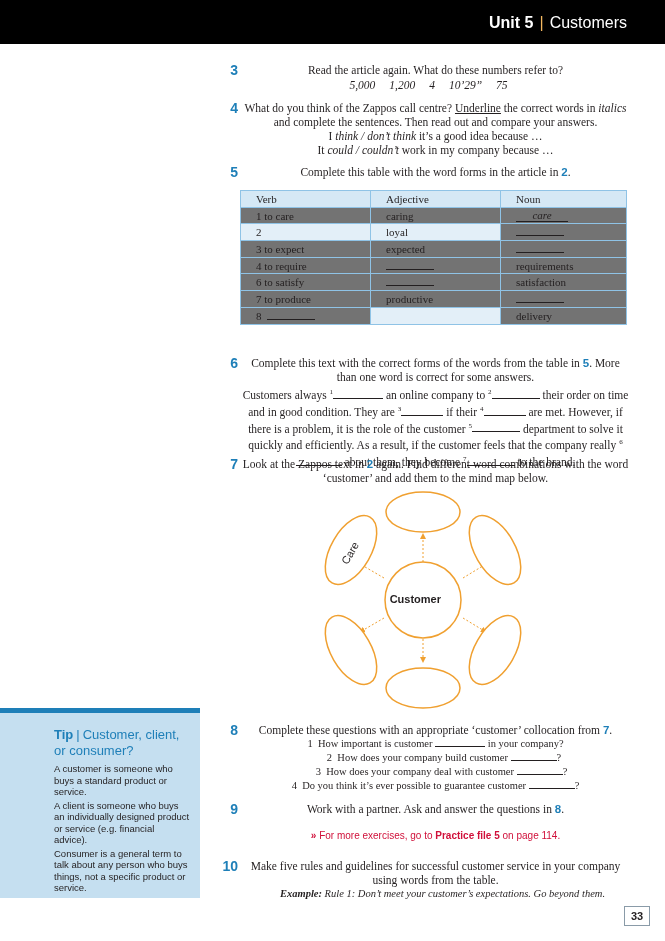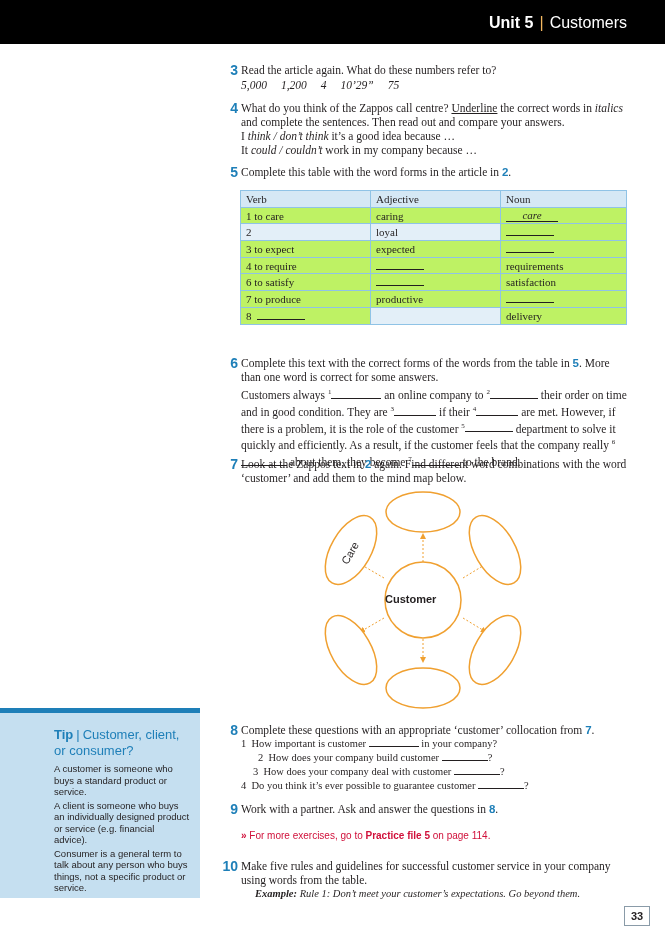--- a/index.html
+++ b/index.html
@@ -13,7 +13,7 @@
 
   .ex { position: absolute; left: 220px; width: 410px; font-size: 11.5px; line-height: 14px; }
   .ex .num { position: absolute; left: 0; top: 0; width: 18px; font-family: "Liberation Sans", sans-serif; font-weight: bold; font-size: 14px; color: #1e7fb8; text-align: right; }
-  .ex .body { margin-left: 21px; }
+  .ex .body { margin-left: 21px; text-align: center; }
   .ref { font-family: "Liberation Sans", sans-serif; font-weight: bold; color: #1e7fb8; }
   .it { font-style: italic; }
   .ul { text-decoration: underline; }

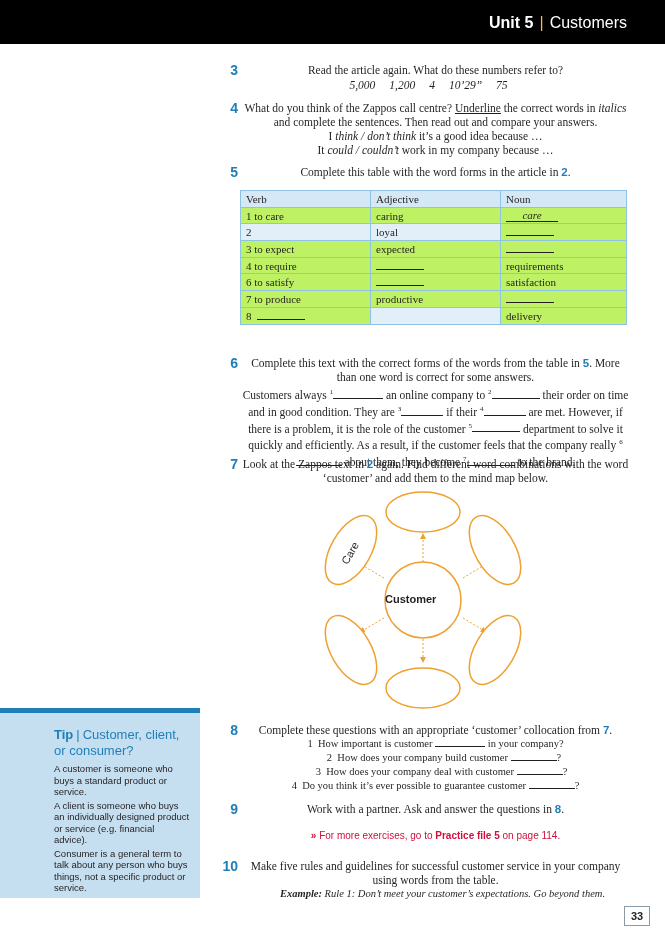--- a/index.html
+++ b/index.html
@@ -23,7 +23,7 @@
   sup { font-size: 7px; }
 
   table.wf { position: absolute; left: 240px; top: 190px; width: 387px; border-collapse: collapse; font-size: 11px; }
-  table.wf th, table.wf td { border: 1px solid #8fc3e6; height: 16.7px; padding: 0 5px; text-align: left; font-weight: normal; }
+  table.wf th, table.wf td { border: 1px solid #8fc3e6; height: 16.7px; padding: 0 15px; text-align: left; font-weight: normal; }
   table.wf th { background: #d5e8f5; }
   table.wf td.light { background: #bef264; }
   table.wf td.tint { background: #e3eff8; }

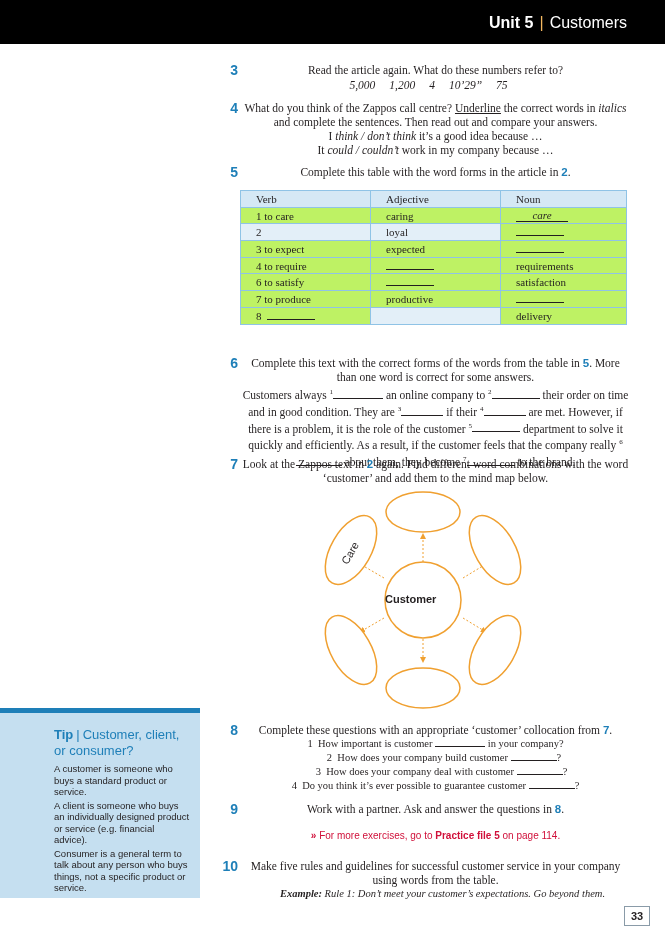--- a/index.html
+++ b/index.html
@@ -25,7 +25,7 @@
   table.wf { position: absolute; left: 240px; top: 190px; width: 387px; border-collapse: collapse; font-size: 11px; }
   table.wf th, table.wf td { border: 1px solid #8fc3e6; height: 16.7px; padding: 0 15px; text-align: left; font-weight: normal; }
   table.wf th { background: #d5e8f5; }
-  table.wf td.light { background: #bef264; }
+  table.wf td.light { background: #737373; }
   table.wf td.tint { background: #e3eff8; }
 
   .diagram { position: absolute; left: 300px; top: 490px; width: 250px; height: 220px; }

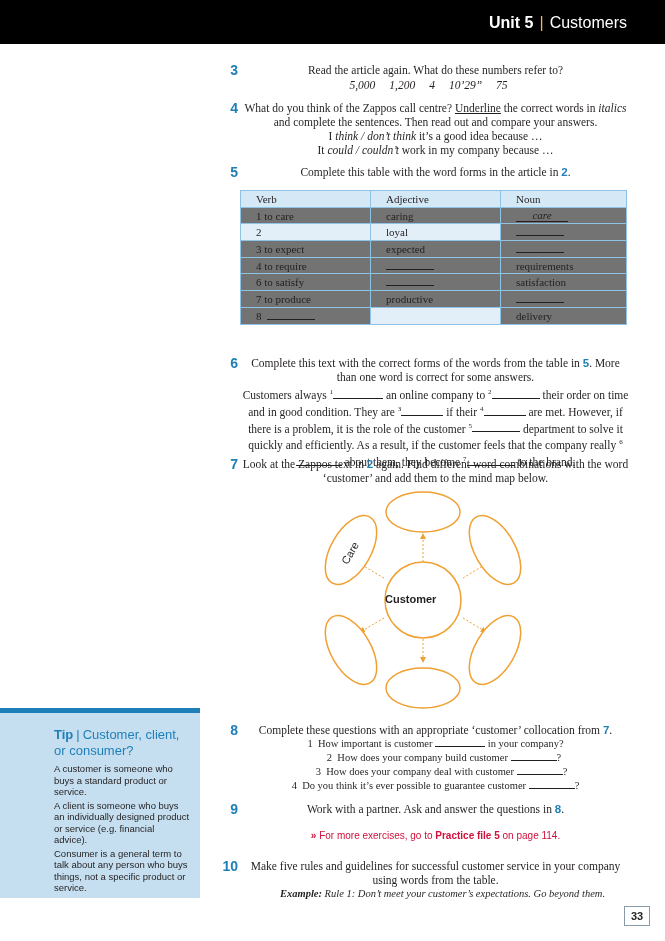--- a/index.html
+++ b/index.html
@@ -159,7 +159,7 @@
       <ellipse cx="51" cy="60" rx="20" ry="38" transform="rotate(30 51 60)"></ellipse>
     </g>
   </svg>
-  <div style="position:absolute;left:85px;top:103px;width:56px;text-align:left;font-family:'Liberation Sans',sans-serif;font-weight:bold;font-size:11px;">Customer</div>
+  <div style="position:absolute;left:85px;top:103px;width:56px;text-align:right;font-family:'Liberation Sans',sans-serif;font-weight:bold;font-size:11px;">Customer</div>
   <div style="position:absolute;left:30px;top:57px;width:40px;text-align:center;font-family:'Liberation Sans',sans-serif;font-size:11px;transform:rotate(-60deg);">Care</div>
 </div>
 

